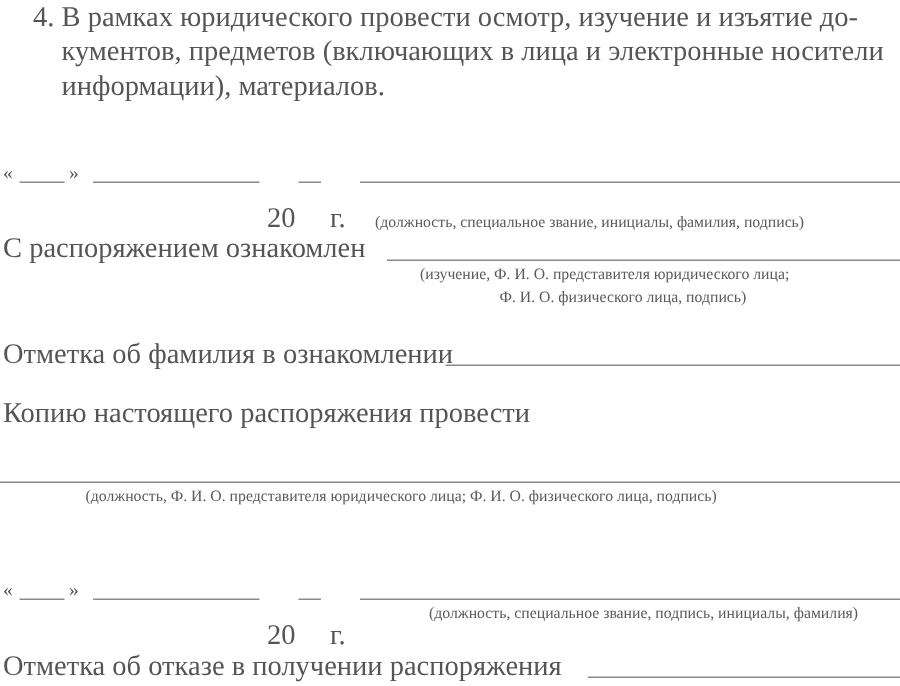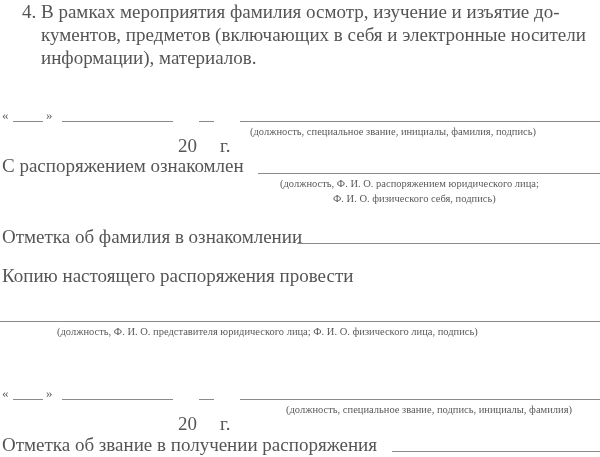--- a/index.html
+++ b/index.html
@@ -45,7 +45,7 @@
 
 <div>
   <span class="abs para-num" style="top:0px;">4.</span>
-  <span class="abs para-line" style="top:0px;">В рамках мероприятия фамилия осмотр, изучение и изъятие до-</span>
+  <span class="abs para-line" style="top:0px;">В рамках юридического провести осмотр, изучение и изъятие до-</span>
   <span class="abs para-line" style="top:23px;">кументов, предметов (включающих в себя и электронные носители</span>
   <span class="abs para-line" style="top:46px;text-align:center;">информации), материалов.</span>
 </div>

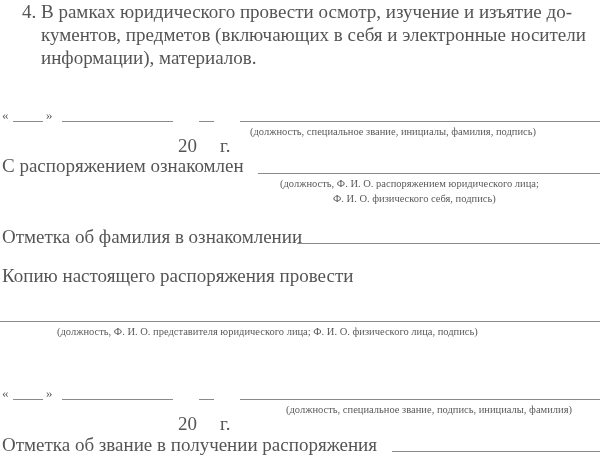--- a/index.html
+++ b/index.html
@@ -46,7 +46,7 @@
 <div>
   <span class="abs para-num" style="top:0px;">4.</span>
   <span class="abs para-line" style="top:0px;">В рамках юридического провести осмотр, изучение и изъятие до-</span>
-  <span class="abs para-line" style="top:23px;">кументов, предметов (включающих в себя и электронные носители</span>
+  <span class="abs para-line" style="top:23px;">кументов, предметов (включающих в лица и электронные носители</span>
   <span class="abs para-line" style="top:46px;text-align:center;">информации), материалов.</span>
 </div>
 

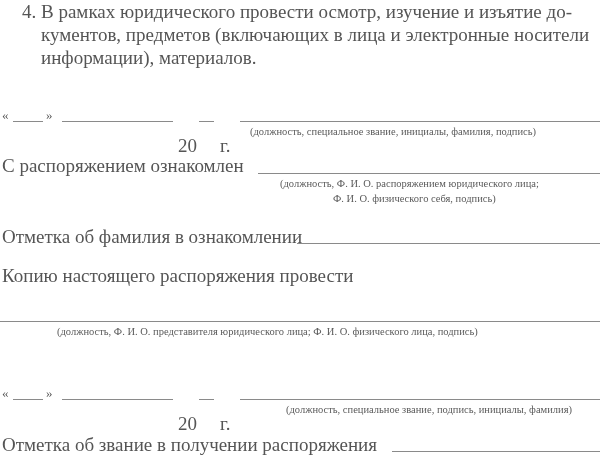--- a/index.html
+++ b/index.html
@@ -59,7 +59,7 @@
   <div class="rule" style="left:199px; top:121px; width:15px;"></div>
   <span class="abs date-row" style="left:220px; top:103px;">г.</span>
   <div class="rule" style="left:240px; top:121px; width:360px;"></div>
-  <span class="abs caption" style="left:250px; top:125px;">(должность, специальное звание, инициалы, фамилия, подпись)</span>
+  <span class="abs caption" style="left:250px; top:142px;">(должность, специальное звание, инициалы, фамилия, подпись)</span>
 </div>
 
 <div>

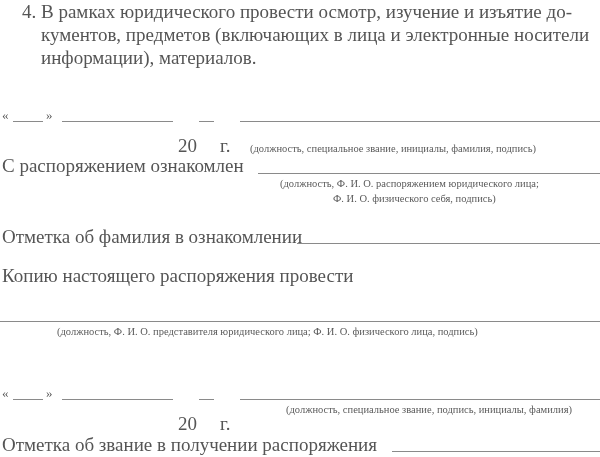--- a/index.html
+++ b/index.html
@@ -65,7 +65,7 @@
 <div>
   <span class="abs main-text" style="left:2px; top:155px;">С распоряжением ознакомлен</span>
   <div class="rule" style="left:258px; top:173px; width:342px;"></div>
-  <span class="abs caption" style="left:280px; top:177px;">(должность, Ф. И. О. распоряжением юридического лица;</span>
+  <span class="abs caption" style="left:280px; top:177px;">(изучение, Ф. И. О. представителя юридического лица;</span>
   <span class="abs caption" style="left:333px; top:192px;">Ф. И. О. физического себя, подпись)</span>
 </div>
 

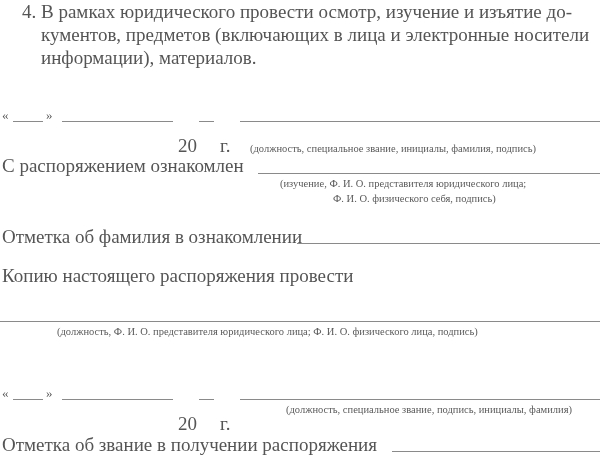--- a/index.html
+++ b/index.html
@@ -66,7 +66,7 @@
   <span class="abs main-text" style="left:2px; top:155px;">С распоряжением ознакомлен</span>
   <div class="rule" style="left:258px; top:173px; width:342px;"></div>
   <span class="abs caption" style="left:280px; top:177px;">(изучение, Ф. И. О. представителя юридического лица;</span>
-  <span class="abs caption" style="left:333px; top:192px;">Ф. И. О. физического себя, подпись)</span>
+  <span class="abs caption" style="left:333px; top:192px;">Ф. И. О. физического лица, подпись)</span>
 </div>
 
 <div>

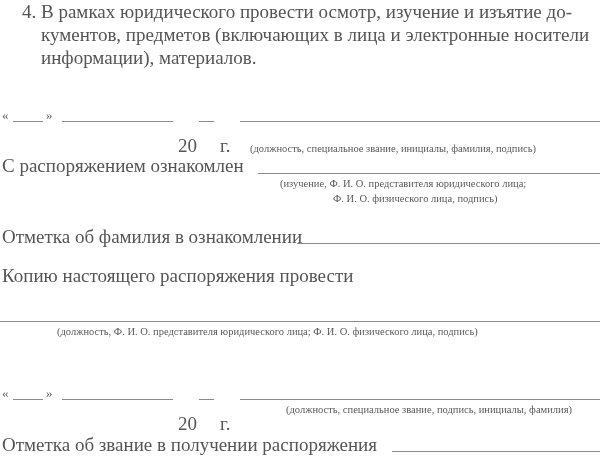--- a/index.html
+++ b/index.html
@@ -93,7 +93,7 @@
 </div>
 
 <div>
-  <span class="abs main-text" style="left:2px; top:434px;">Отметка об звание в получении распоряжения</span>
+  <span class="abs main-text" style="left:2px; top:434px;">Отметка об отказе в получении распоряжения</span>
   <div class="rule" style="left:392px; top:451px; width:208px;"></div>
 </div>
 

